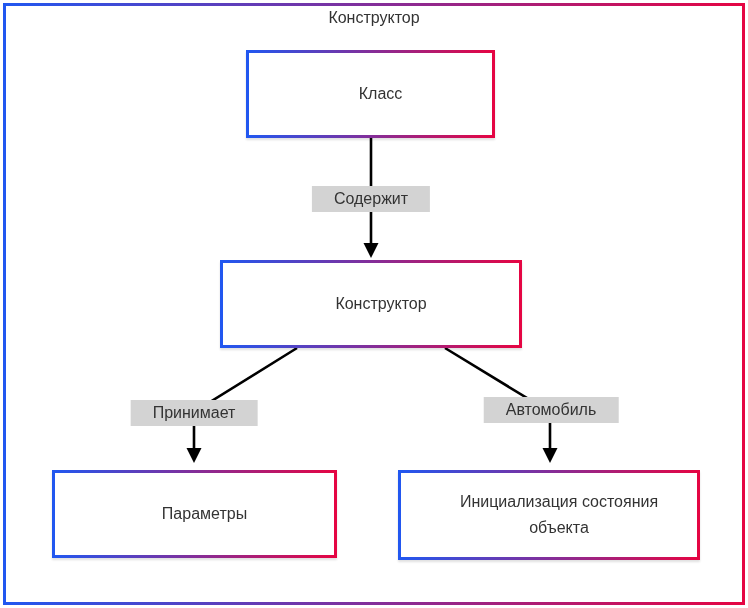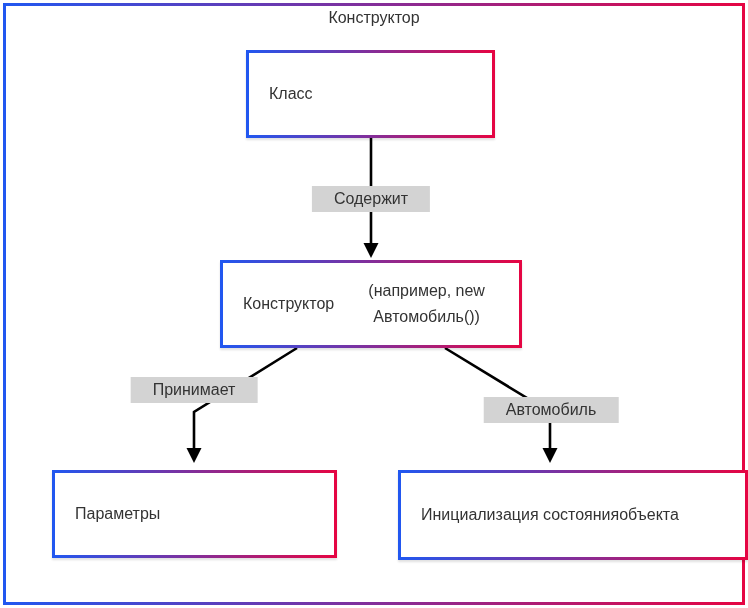--- a/index.html
+++ b/index.html
@@ -39,7 +39,7 @@
     position:absolute;background:#ffffff;
     border:3px solid;
     border-image:linear-gradient(90deg,var(--gradient-start),var(--gradient-end)) 1;
-    display:flex;flex-direction:row;align-items:center;justify-content:flex-start;
+    display:flex;flex-direction:column;align-items:center;justify-content:center;
     font-size:16px;line-height:26px;color:var(--text);text-align:center;
     box-shadow:0 2px 2px rgba(0,0,0,0.12);
     padding-left:20px;

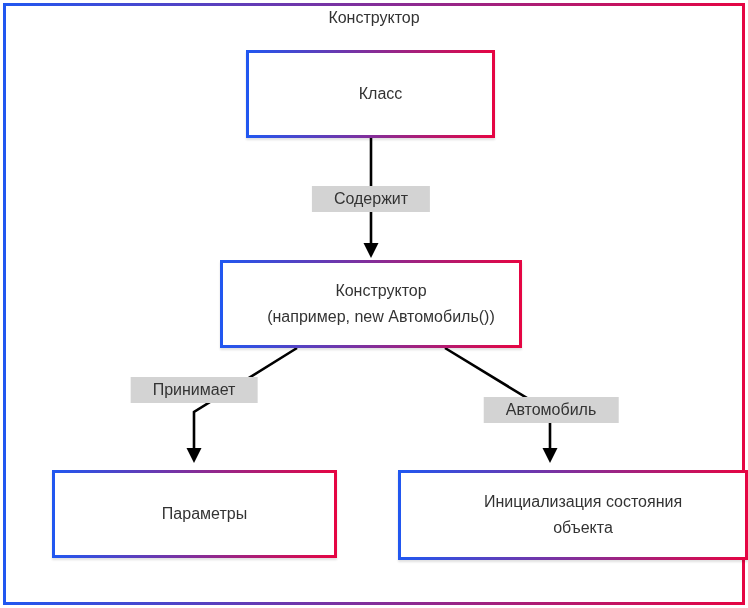--- a/index.html
+++ b/index.html
@@ -85,7 +85,6 @@
 
   <div class="node node-constructor">
     <span>Конструктор</span>
-    <span>(например, new Автомобиль())</span>
   </div>
 
   <div class="node node-params">

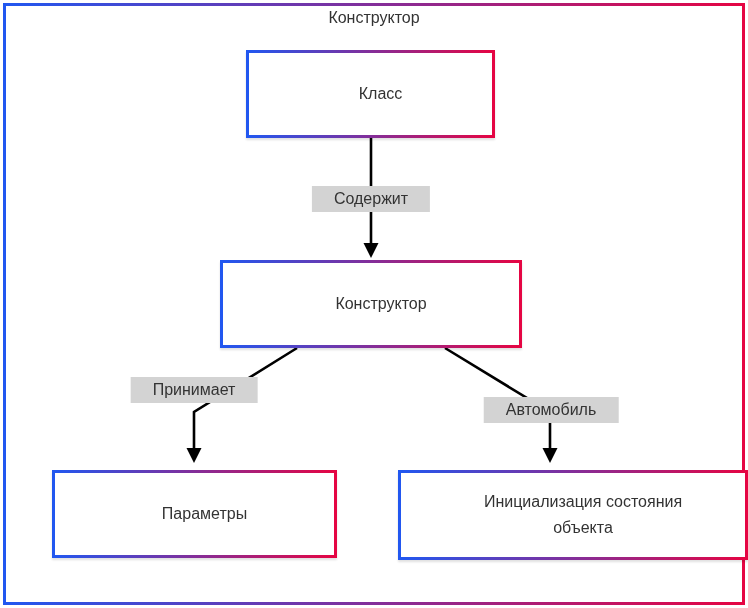--- a/index.html
+++ b/index.html
@@ -56,7 +56,7 @@
     font-size:16px;line-height:22px;padding:2px 22px;white-space:nowrap;
   }
   .label-contains{left:371px;top:199px;}
-  .label-accepts{left:194px;top:390px;text-align:right;}
+  .label-accepts{left:194px;top:413px;text-align:right;}
   .label-performs{left:551px;top:410px;}
 </style>
 </head>

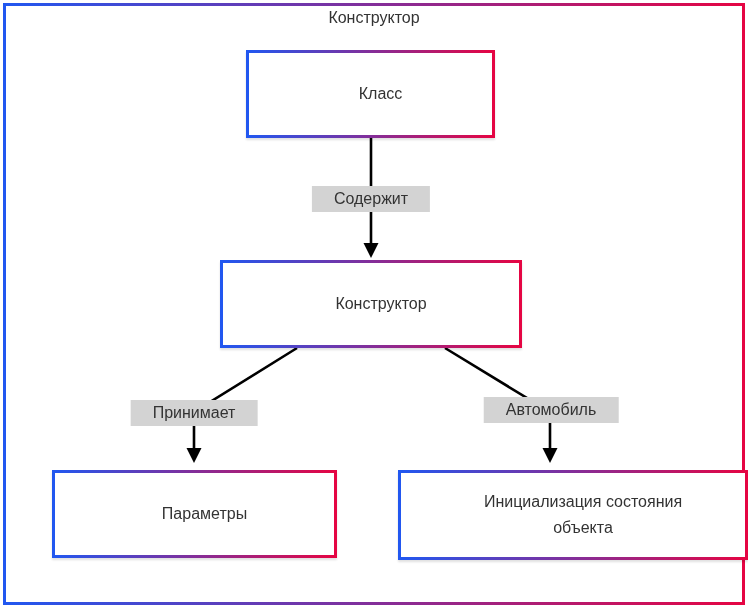--- a/index.html
+++ b/index.html
@@ -47,7 +47,7 @@
   .node-class{left:246px;top:50px;width:249px;height:88px;}
   .node-constructor{left:220px;top:260px;width:302px;height:88px;}
   .node-params{left:52px;top:470px;width:285px;height:88px;}
-  .node-init{left:398px;top:470px;width:350px;height:90px;}
+  .node-init{left:398px;top:470px;width:302px;height:90px;}
 
   
   .edge-label{

